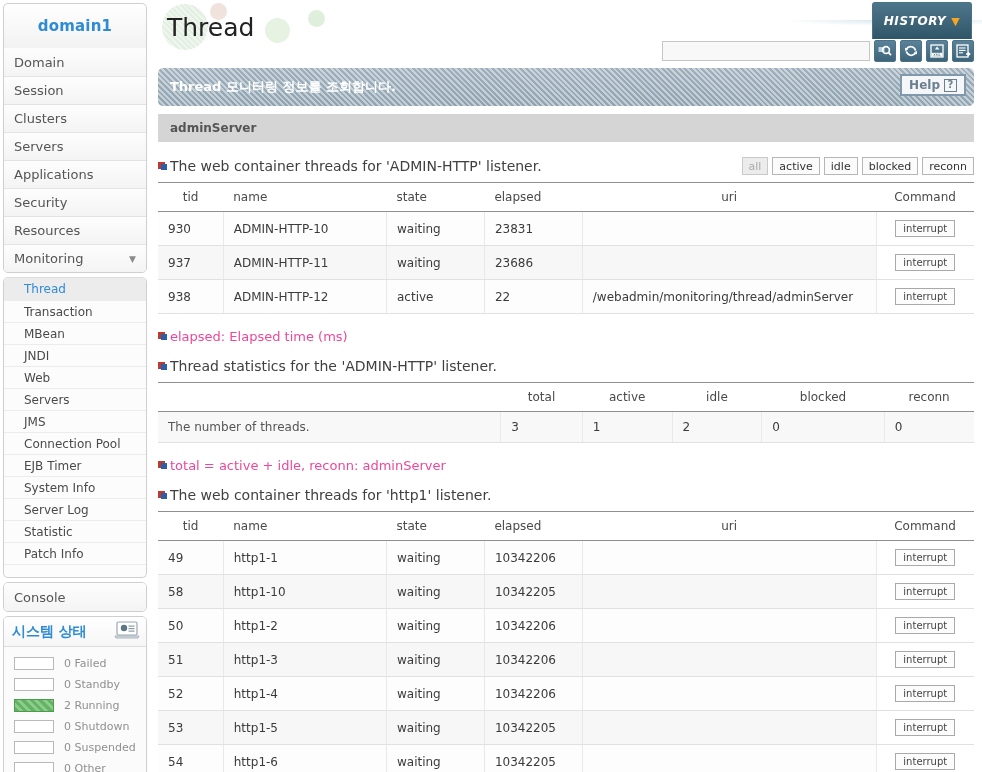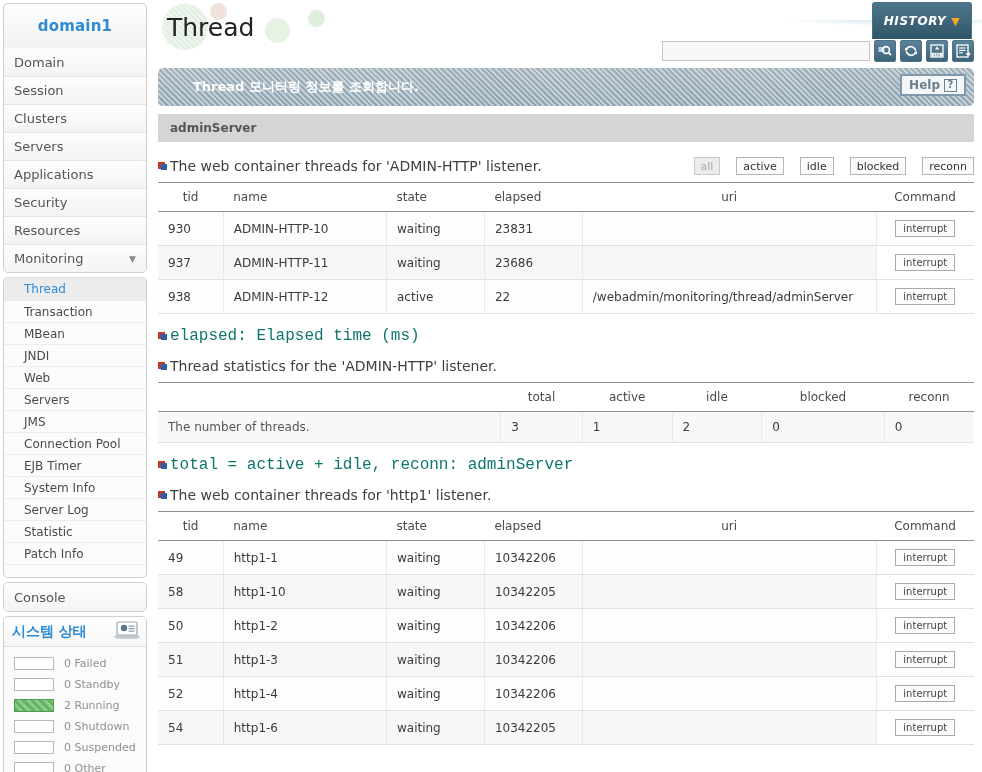--- a/index.html
+++ b/index.html
@@ -145,7 +145,7 @@
     margin: 0 8px;
     height: 38px;
     display: flex; align-items: center;
-    padding-left: 35px;
+    padding-left: 12px;
     border-radius: 5px;
     background:
       repeating-linear-gradient(45deg, rgba(255,255,255,.45) 0 2px, rgba(255,255,255,0) 2px 4px),

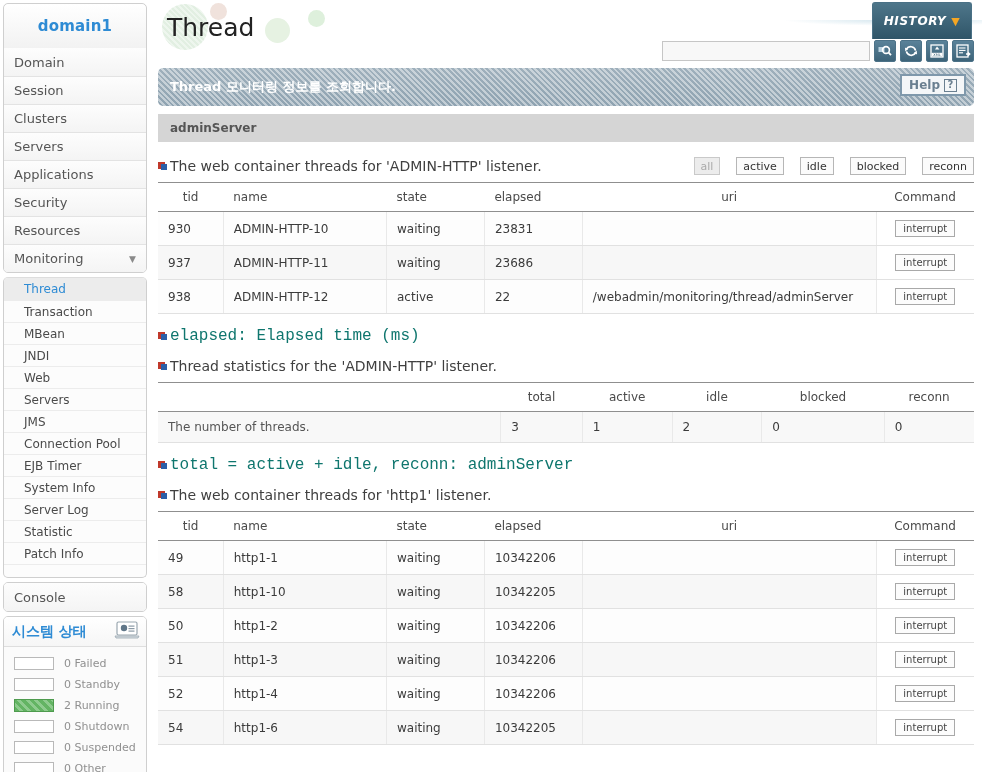--- a/index.html
+++ b/index.html
@@ -192,7 +192,7 @@
   }
   .sec-title { font-size: 14px; color: #404040; }
   .note-title { font-size: 16px; color: #0f766e; font-family: Liberation Mono, monospace; }
-  .filters { margin-left: auto; display: flex; gap: 16px; justify-content: center; }
+  .filters { margin-left: auto; display: flex; gap: 4px; justify-content: center; }
   .fbtn {
     min-width: 26px; height: 18px; padding: 0 6px;
     border: 1px solid #b6b6b6; background: #fbfbfb;

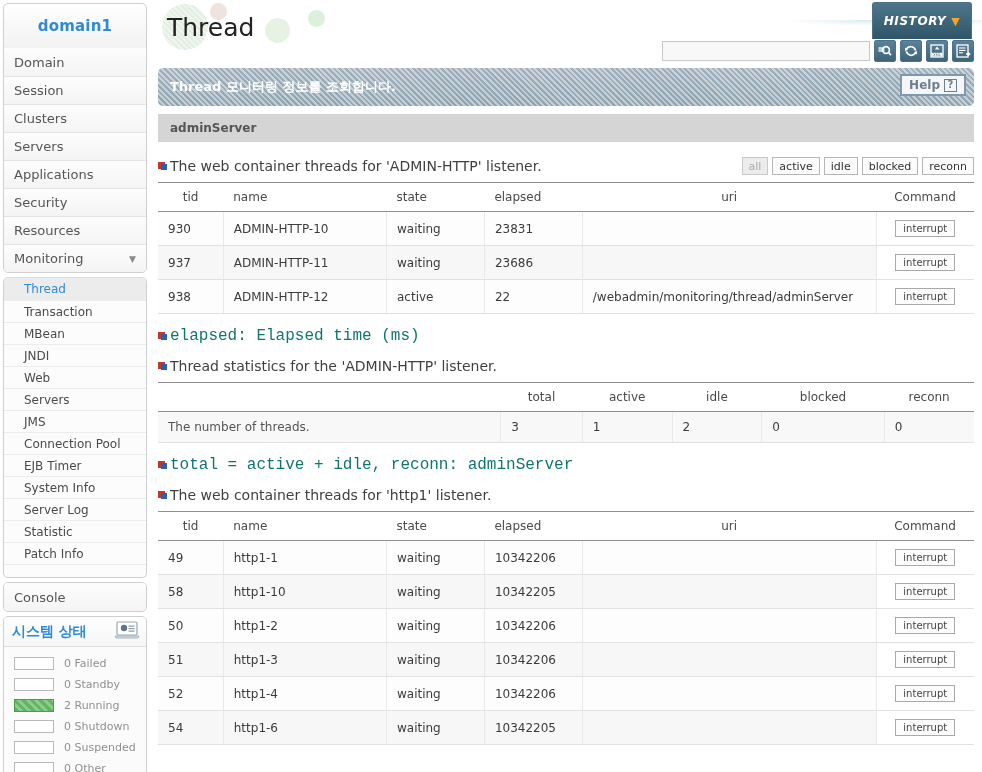--- a/index.html
+++ b/index.html
@@ -191,7 +191,7 @@
     width: 6px; height: 6px; background: #2b5fa8;
   }
   .sec-title { font-size: 14px; color: #404040; }
-  .note-title { font-size: 16px; color: #0f766e; font-family: Liberation Mono, monospace; }
+  .note-title { font-size: 13px; color: #ec4899; }
   .filters { margin-left: auto; display: flex; gap: 4px; justify-content: center; }
   .fbtn {
     min-width: 26px; height: 18px; padding: 0 6px;

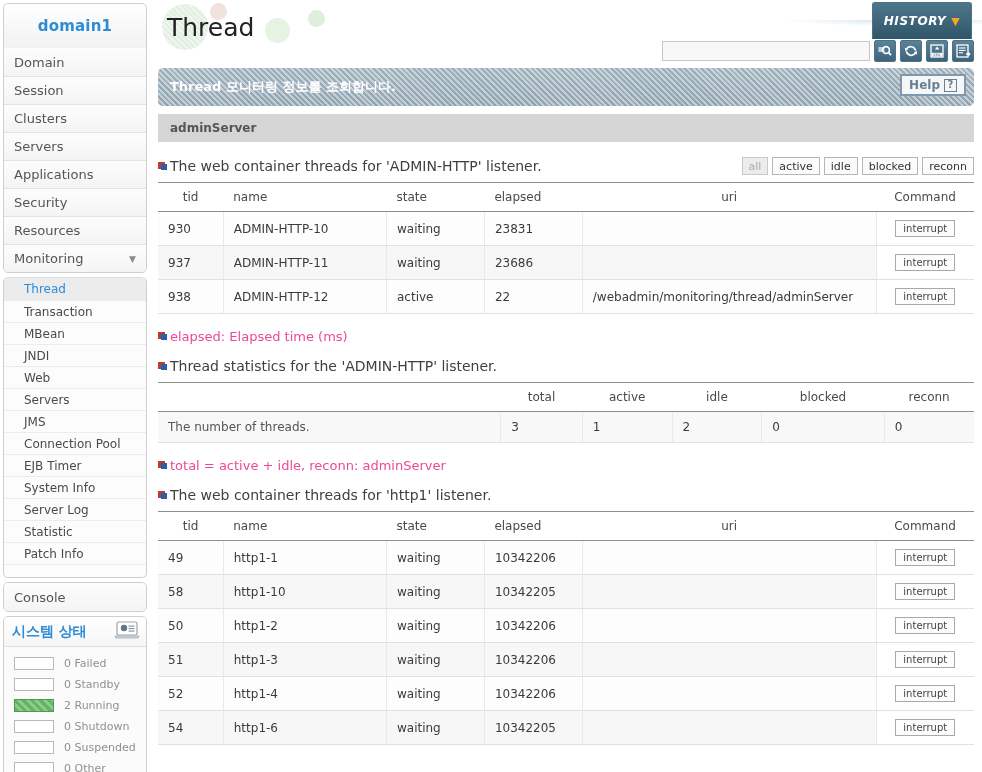--- a/index.html
+++ b/index.html
@@ -578,6 +578,14 @@
             <td class="cmd"><span class="interrupt">interrupt</span></td>
           </tr>
           <tr>
+            <td>53</td>
+            <td>http1-5</td>
+            <td>waiting</td>
+            <td>10342205</td>
+            <td></td>
+            <td class="cmd"><span class="interrupt">interrupt</span></td>
+          </tr>
+          <tr>
             <td>54</td>
             <td>http1-6</td>
             <td>waiting</td>

